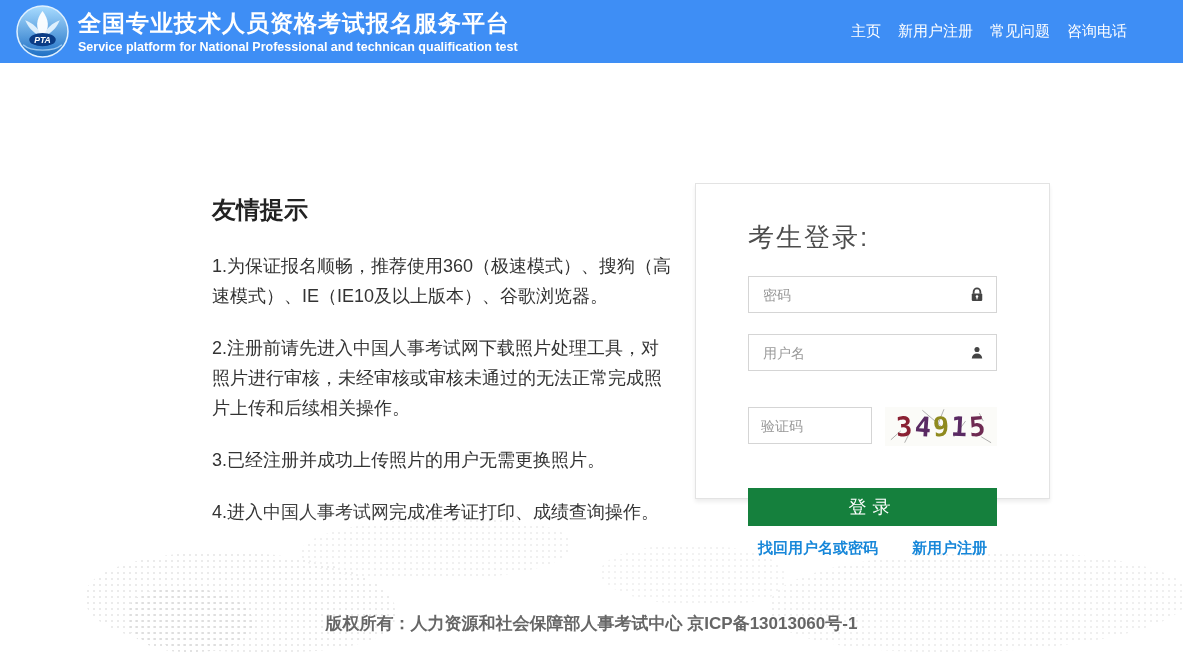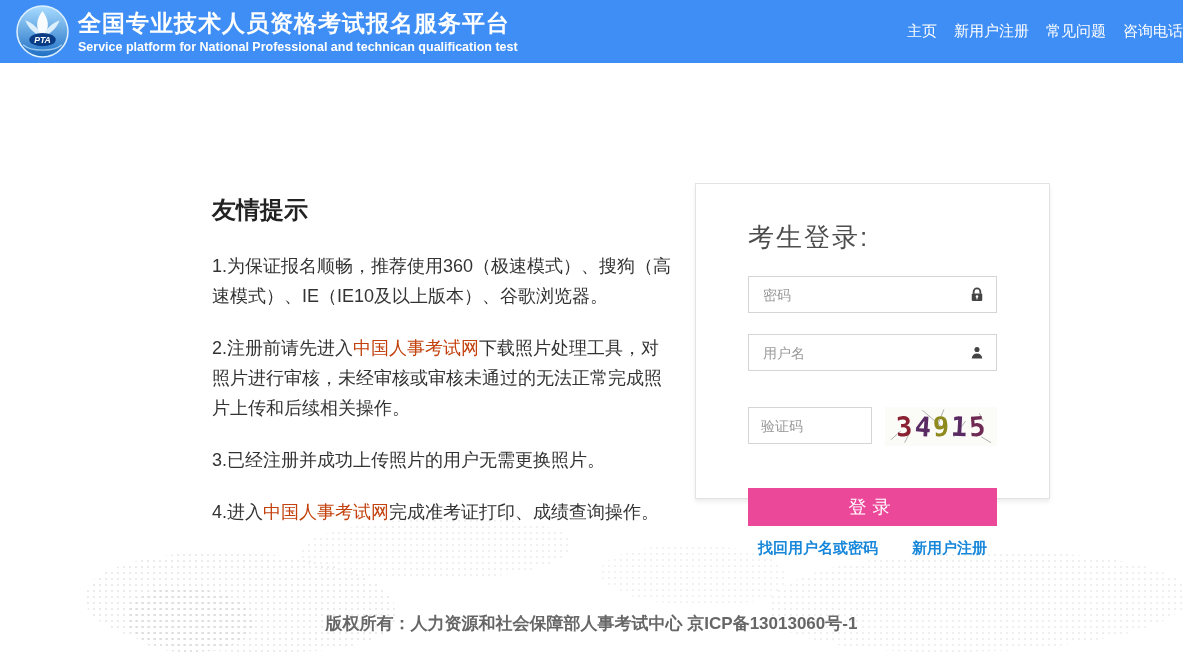--- a/index.html
+++ b/index.html
@@ -20,7 +20,7 @@
   .titles { margin-left: 9px; color: #fff; }
   .site-title { font-size: 23px; font-weight: bold; letter-spacing: 1px; line-height: 28px; }
   .site-subtitle { font-size: 12.5px; font-weight: bold; line-height: 16px; margin-top: 2px; }
-  .top-nav { margin-left: auto; display: flex; gap: 17px; }
+  .top-nav { margin-left: auto; padding-right: 56px; display: flex; gap: 17px; }
   .top-nav a { color: #fff; font-size: 15px; text-decoration: none; cursor: pointer; white-space: nowrap; }
 
   

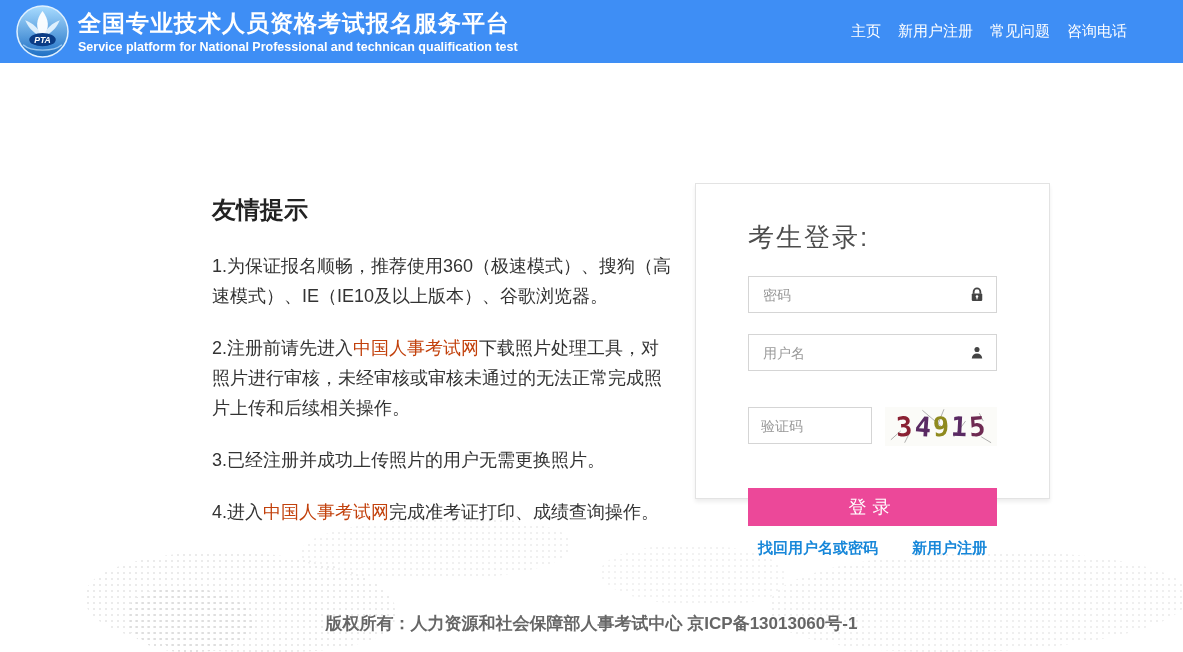--- a/index.html
+++ b/index.html
@@ -39,7 +39,7 @@
   .tips { position: absolute; left: 212px; top: 194px; width: 463px; z-index: 1; }
   .tips h2 { font-size: 24px; font-weight: bold; color: #222; margin-bottom: 25px; }
   .tips p { font-size: 18px; color: #333; line-height: 30px; margin-bottom: 22px; }
-  .tips a.red-link { color: #c2410c; text-decoration: none; cursor: pointer; }
+  .tips a.red-link { color: #404040; text-decoration: none; cursor: pointer; }
 
   
   .login-panel {

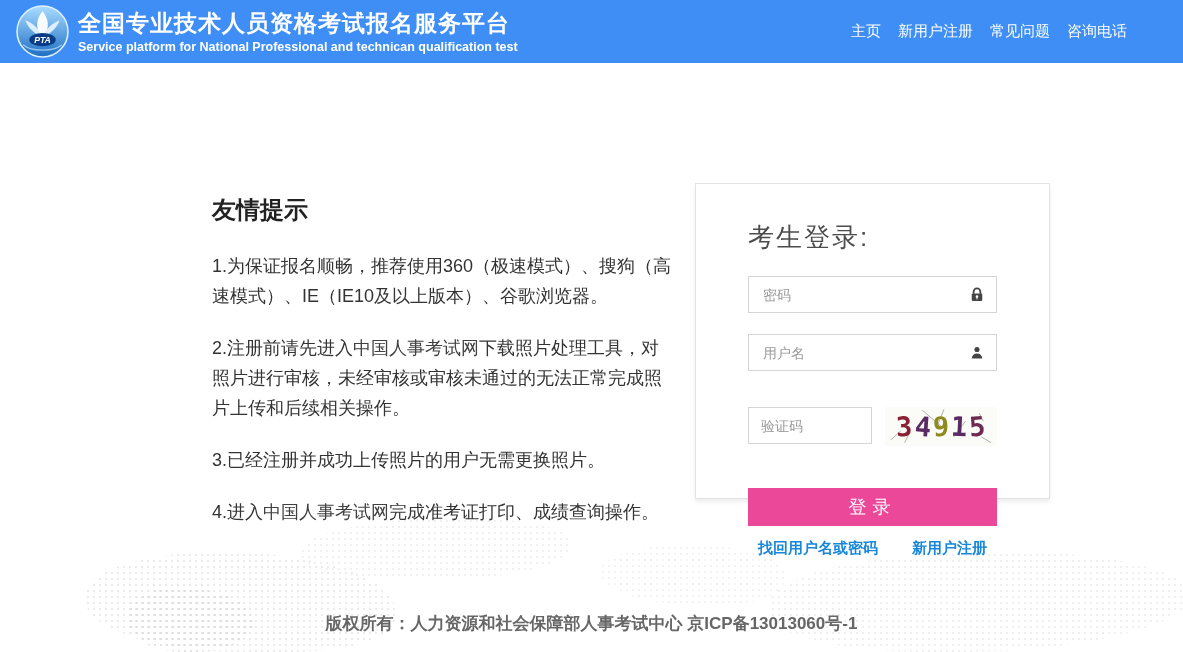--- a/index.html
+++ b/index.html
@@ -182,7 +182,7 @@
       </div>
     </div>
 
-    <button class="login-button" style="background: #ec4899; font-family: Liberation Mono, monospace;">登录</button>
+    <button class="login-button" style="background: #15803d; font-family: Liberation Mono, monospace;">登录</button>
 
     <div class="login-links">
       <a style="color: rgb(23, 135, 217);">找回用户名或密码</a>

